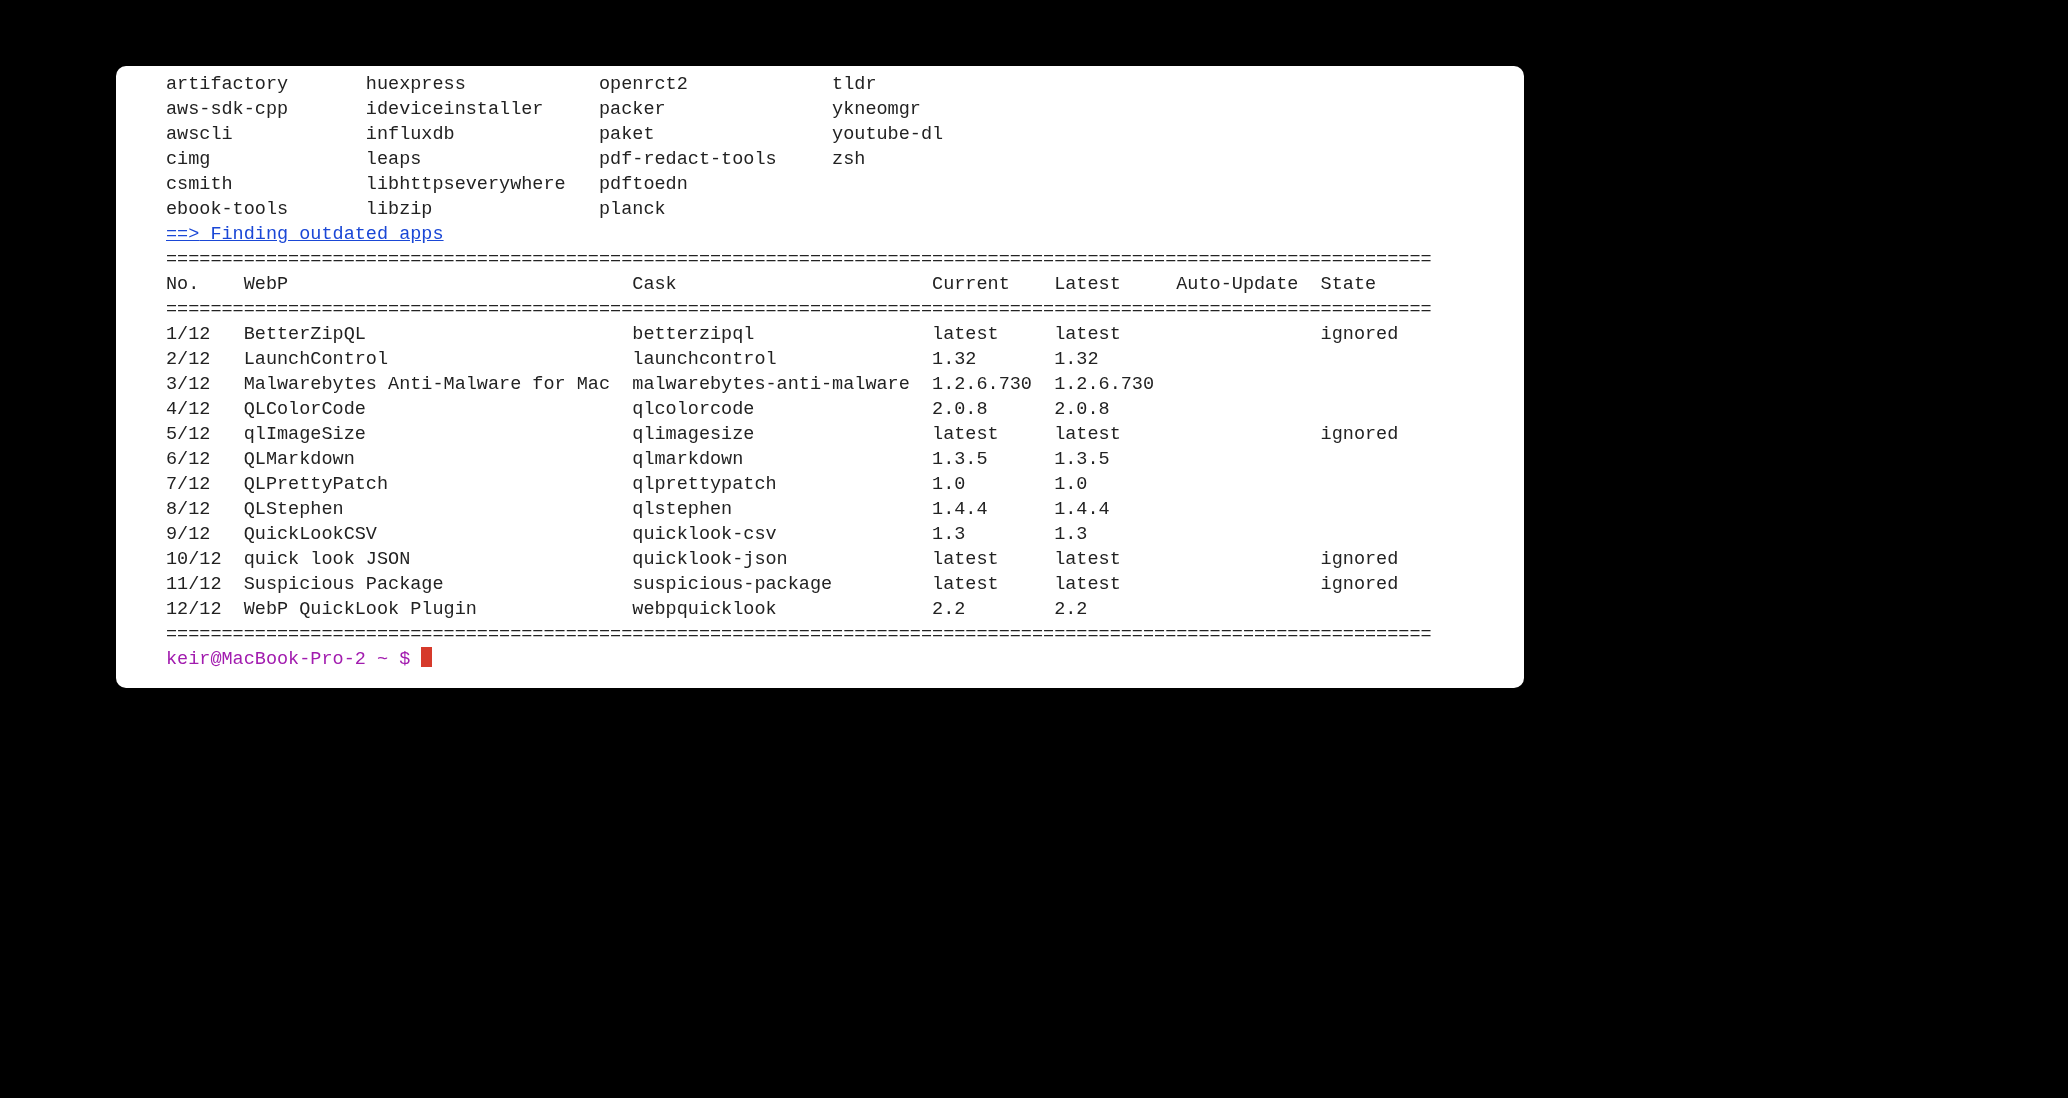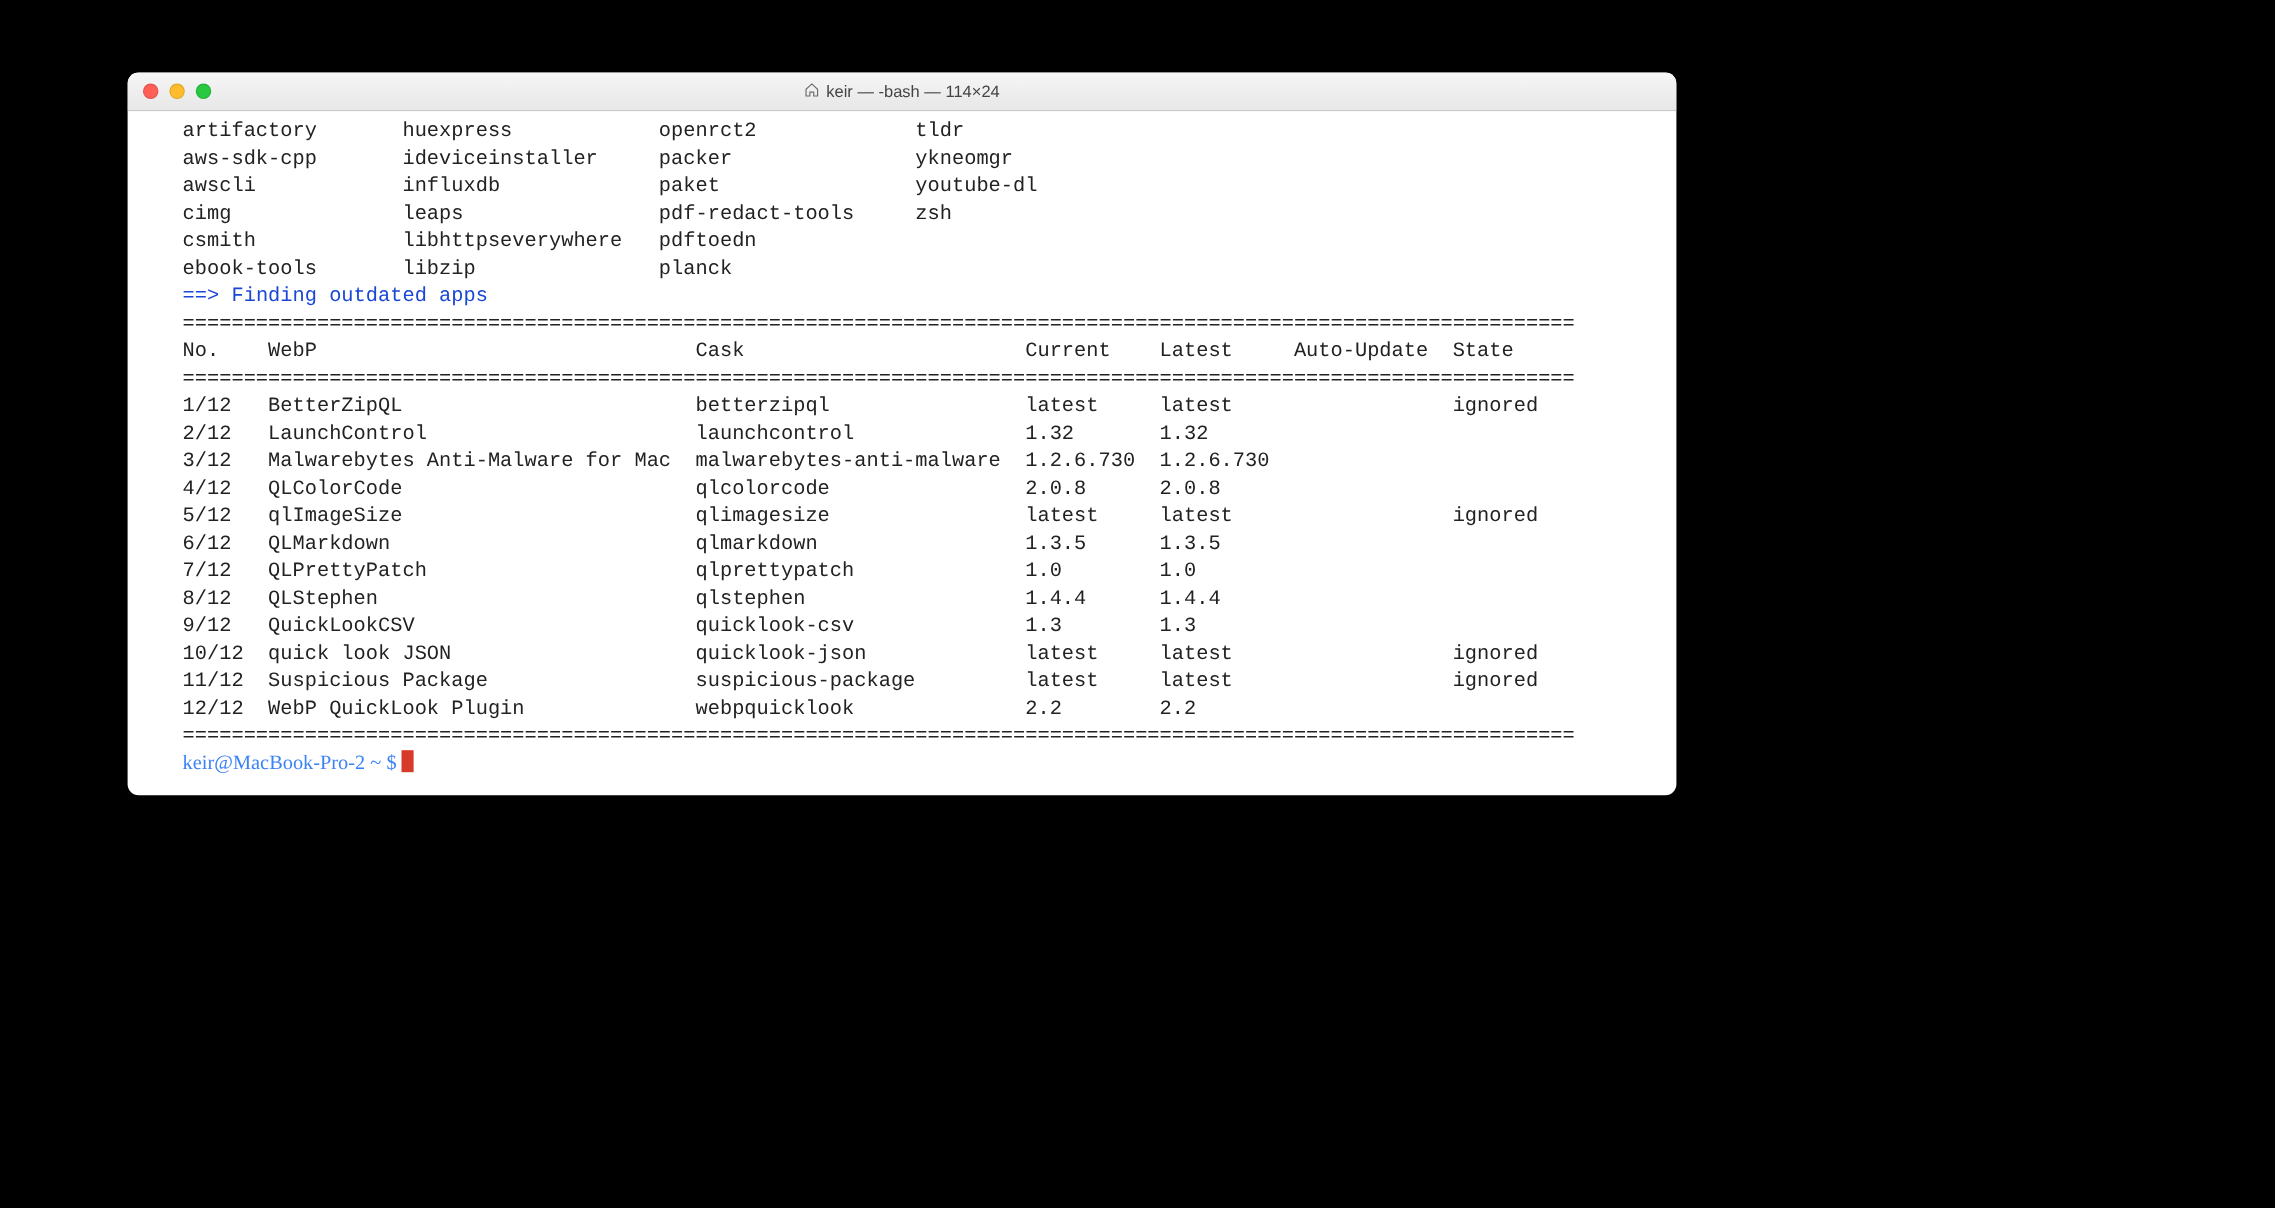--- a/index.html
+++ b/index.html
@@ -91,21 +91,6 @@
 <body>
 
 <div class="window">
-  <div class="titlebar">
-    <div class="traffic-lights">
-      <div class="dot red"></div>
-      <div class="dot yellow"></div>
-      <div class="dot green"></div>
-    </div>
-    <div class="titlebar-title">
-      <span class="home-icon">
-        <svg width="14" height="14" viewBox="0 0 16 16">
-          <path d="M8 1.5 L14 7 V14 H10 V10 H6 V14 H2 V7 Z" fill="none" stroke="#6b6b6b" stroke-width="1.2"></path>
-        </svg>
-      </span>
-      <span>keir — -bash — 114×24</span>
-    </div>
-  </div>
 
   <div class="terminal"><span id="pkg-block">artifactory       huexpress            openrct2             tldr
 aws-sdk-cpp       ideviceinstaller     packer               ykneomgr

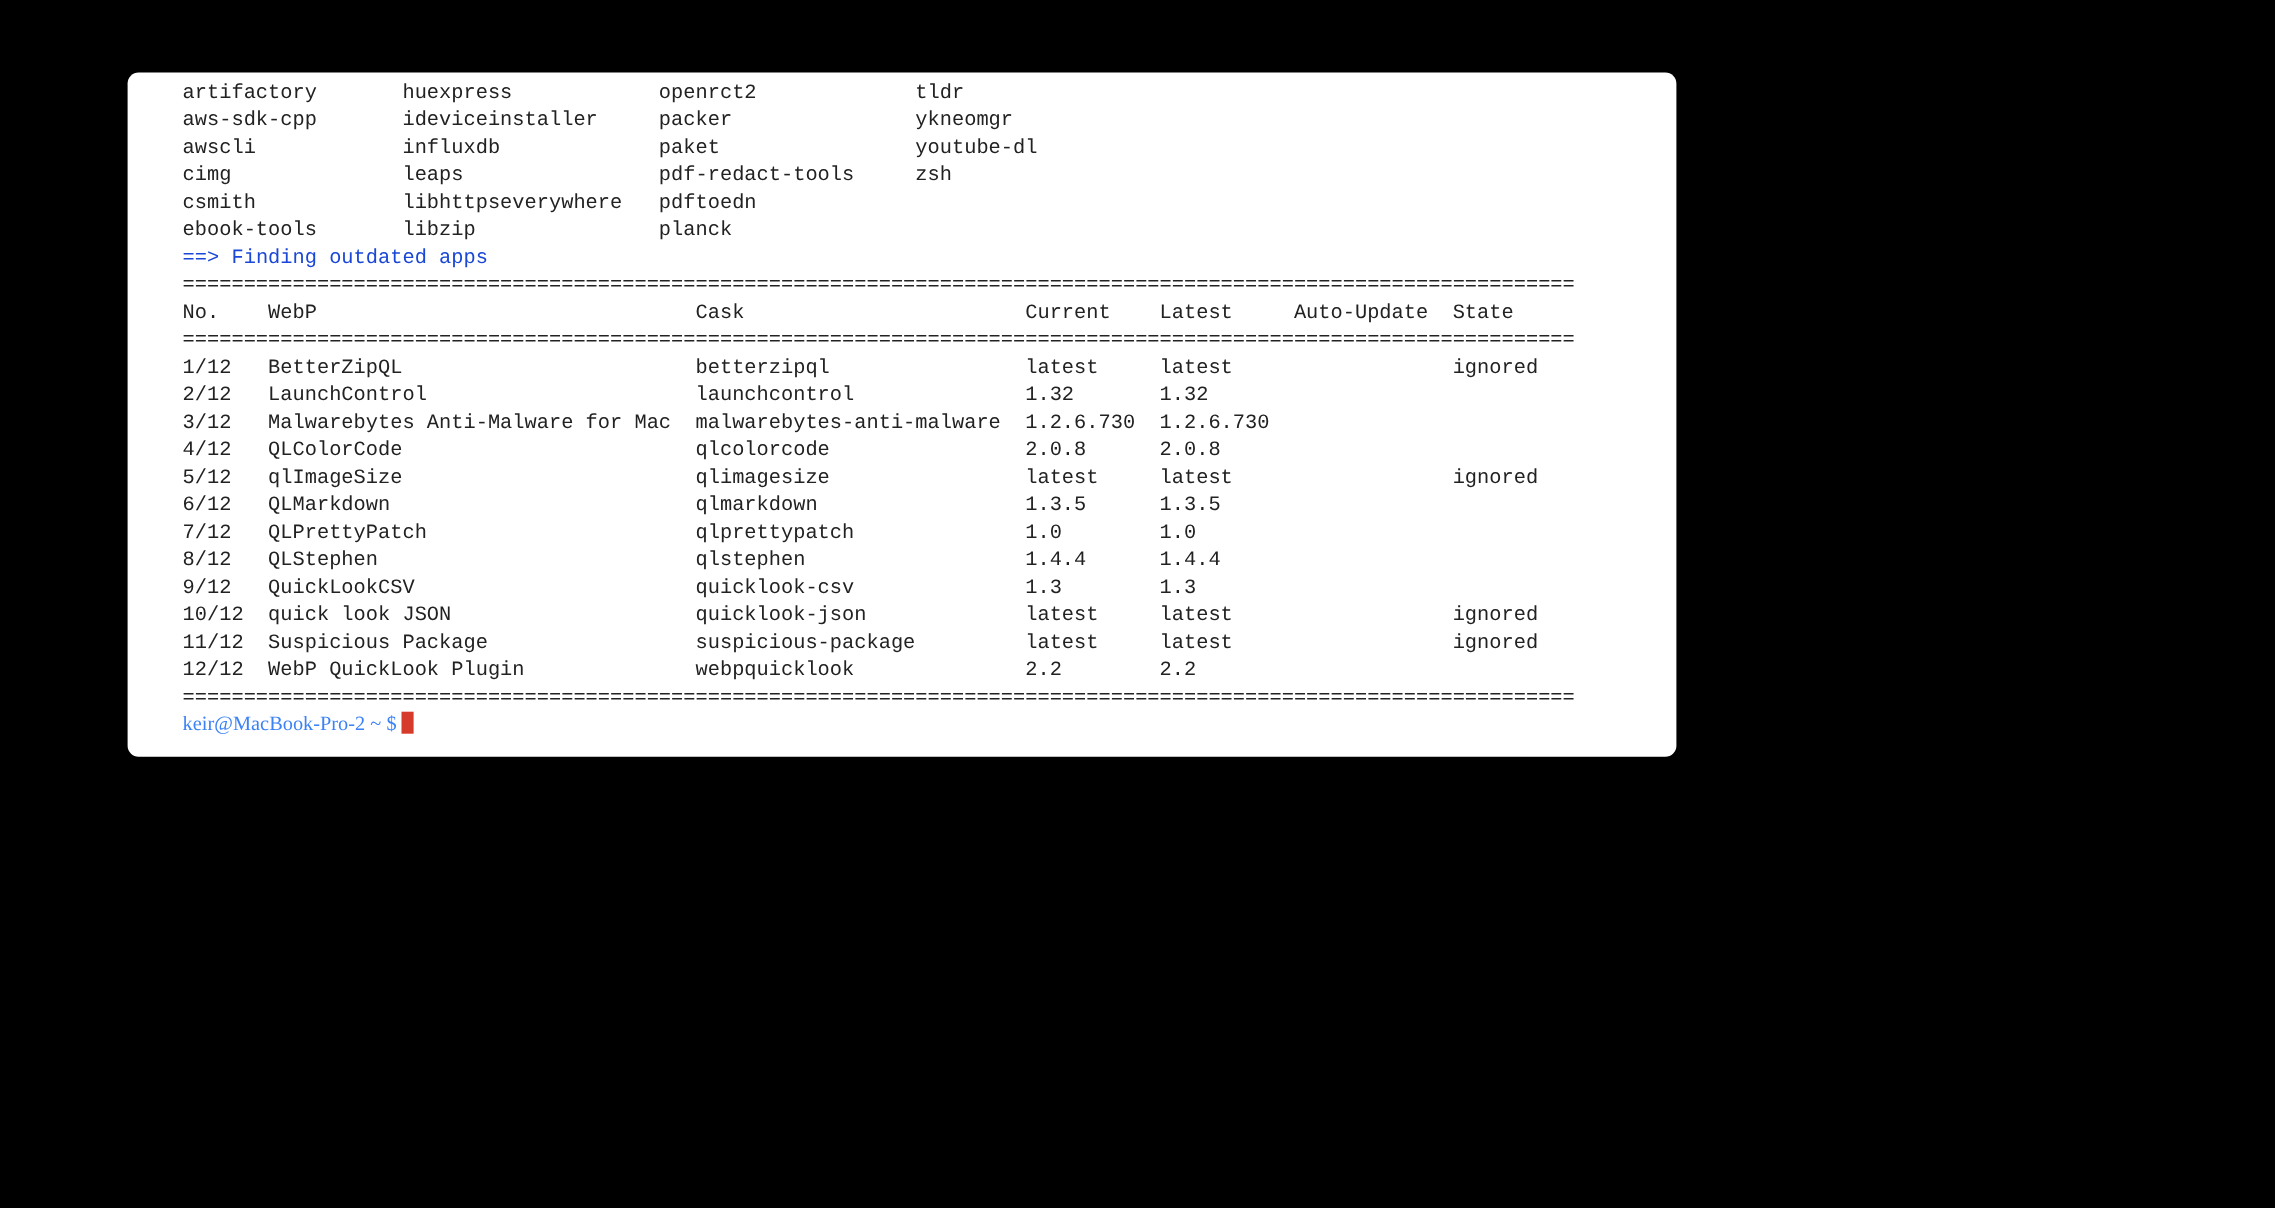--- a/index.html
+++ b/index.html
@@ -70,6 +70,7 @@
   }
   .status-line {
     color: #1a47d6;
+    text-decoration: underline;
   }
   .status-arrow { color: #1a47d6; }
   .prompt-line {

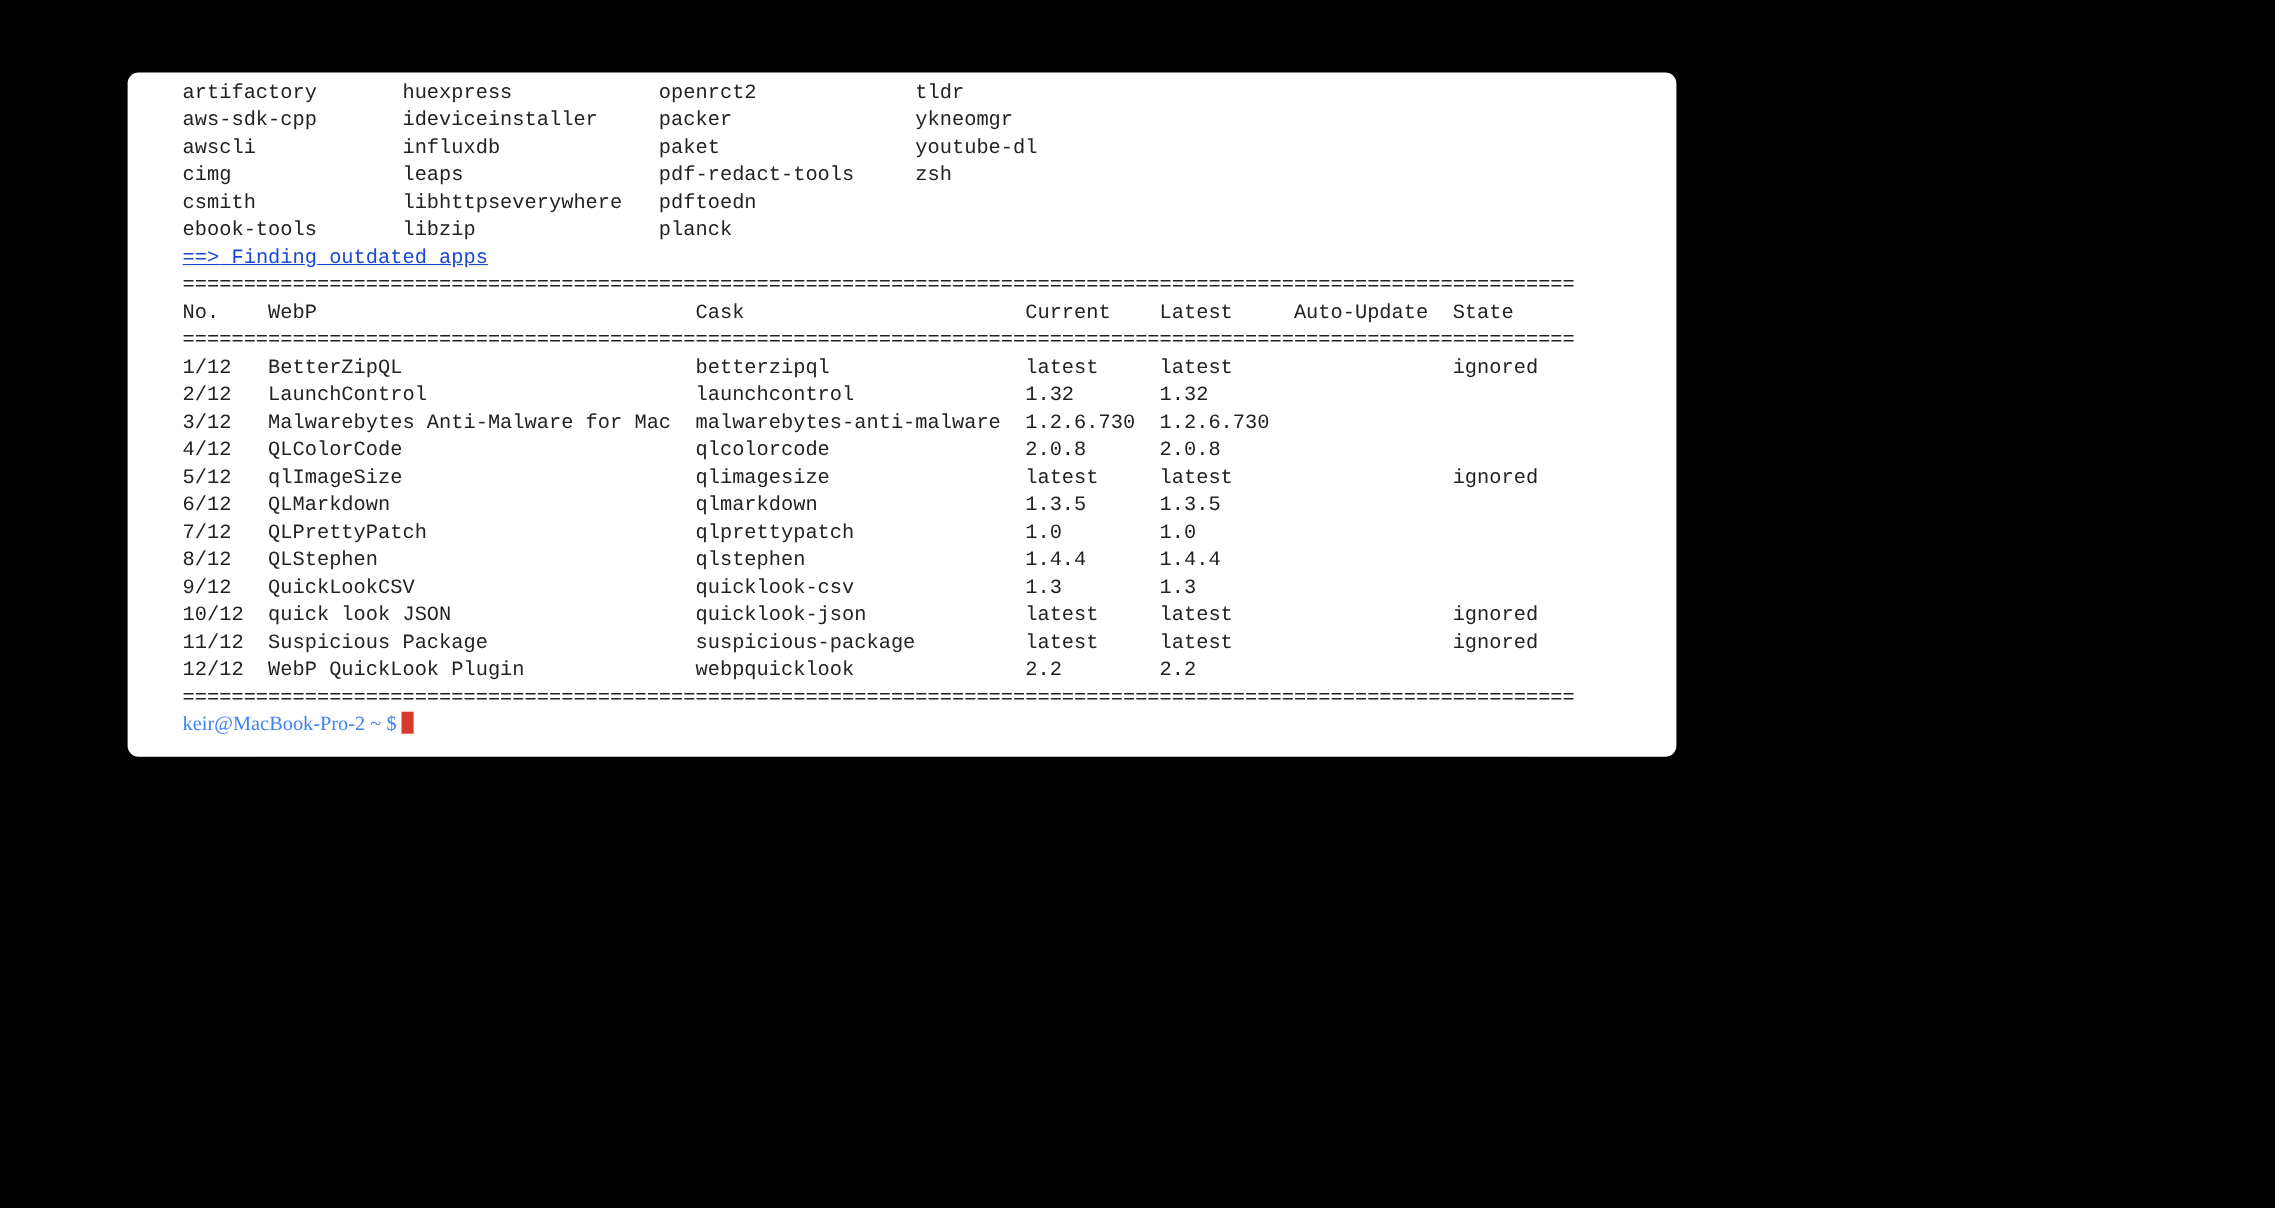--- a/index.html
+++ b/index.html
@@ -74,8 +74,7 @@
   }
   .status-arrow { color: #1a47d6; }
   .prompt-line {
-    color: #3b82f6;
-    font-family: Liberation Serif, serif;
+    color: #a21caf;
   }
   .cursor {
     display: inline-block;

